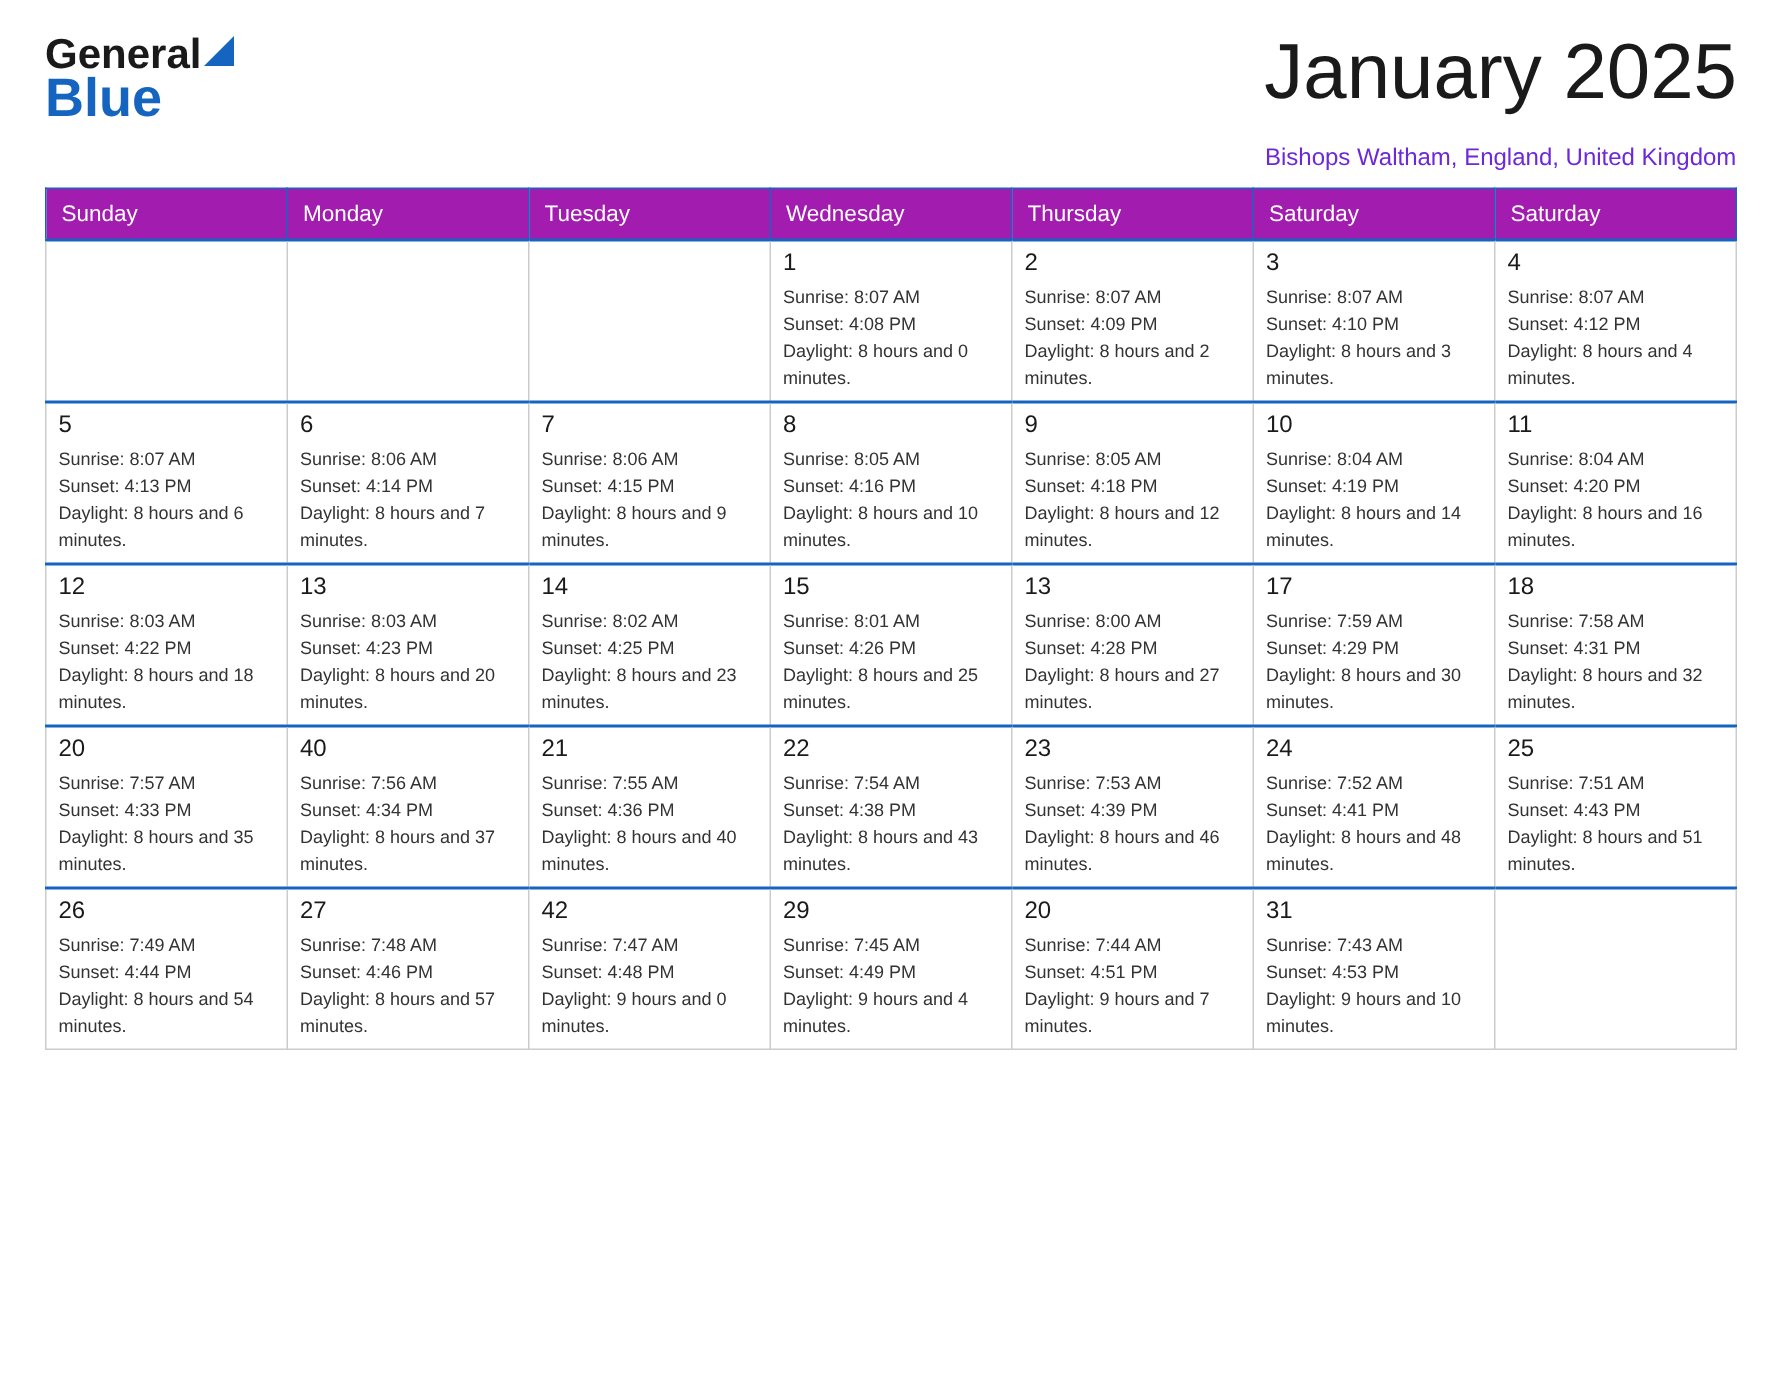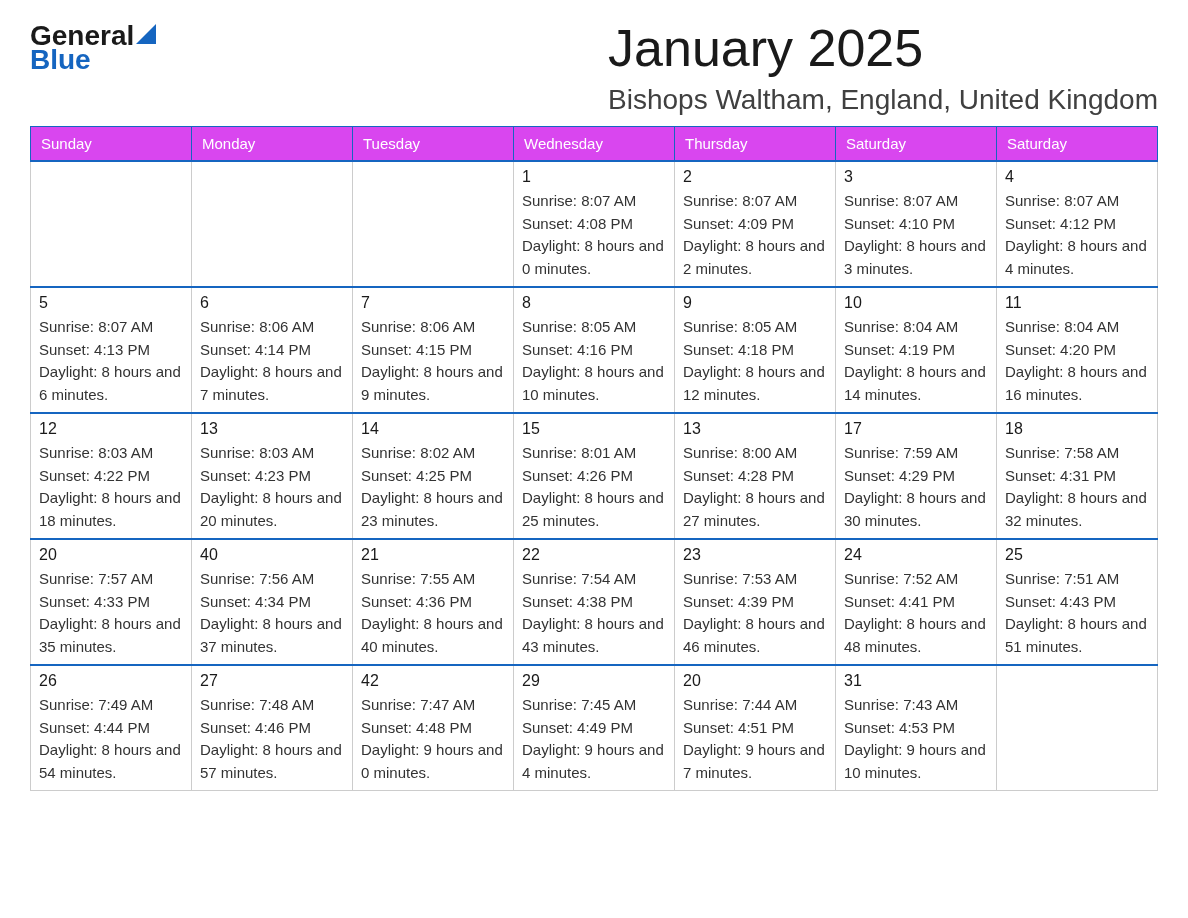--- a/index.html
+++ b/index.html
@@ -27,7 +27,7 @@
       color: #1a1a1a;
     }
     .logo-text-blue {
-      font-size: 28px;
+      font-size: 36px;
       font-weight: bold;
       color: #1565c0;
       margin-top: -8px;

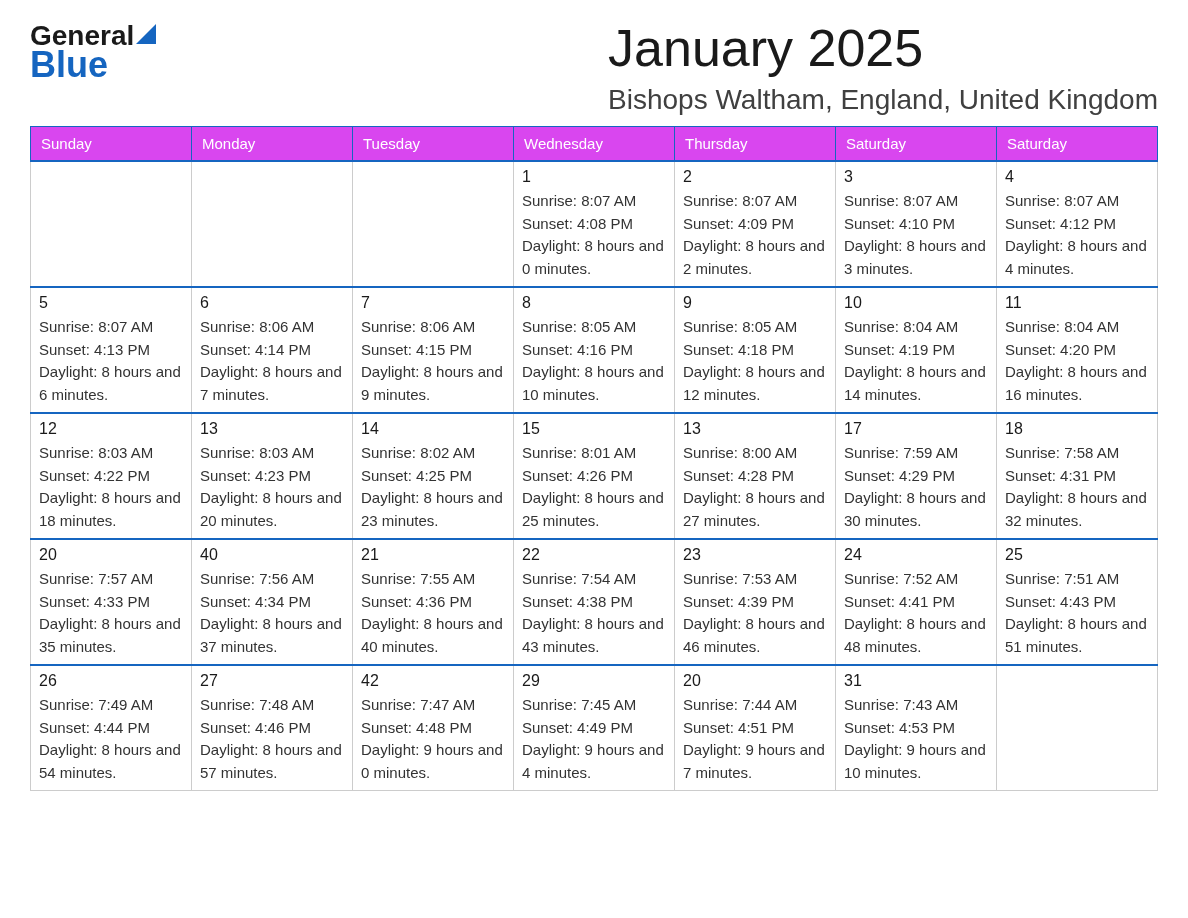--- a/index.html
+++ b/index.html
@@ -33,7 +33,7 @@
       margin-top: -8px;
     }
     .title-area {
-      text-align: left;
+      text-align: center;
     }
     .calendar-title {
       font-size: 52px;

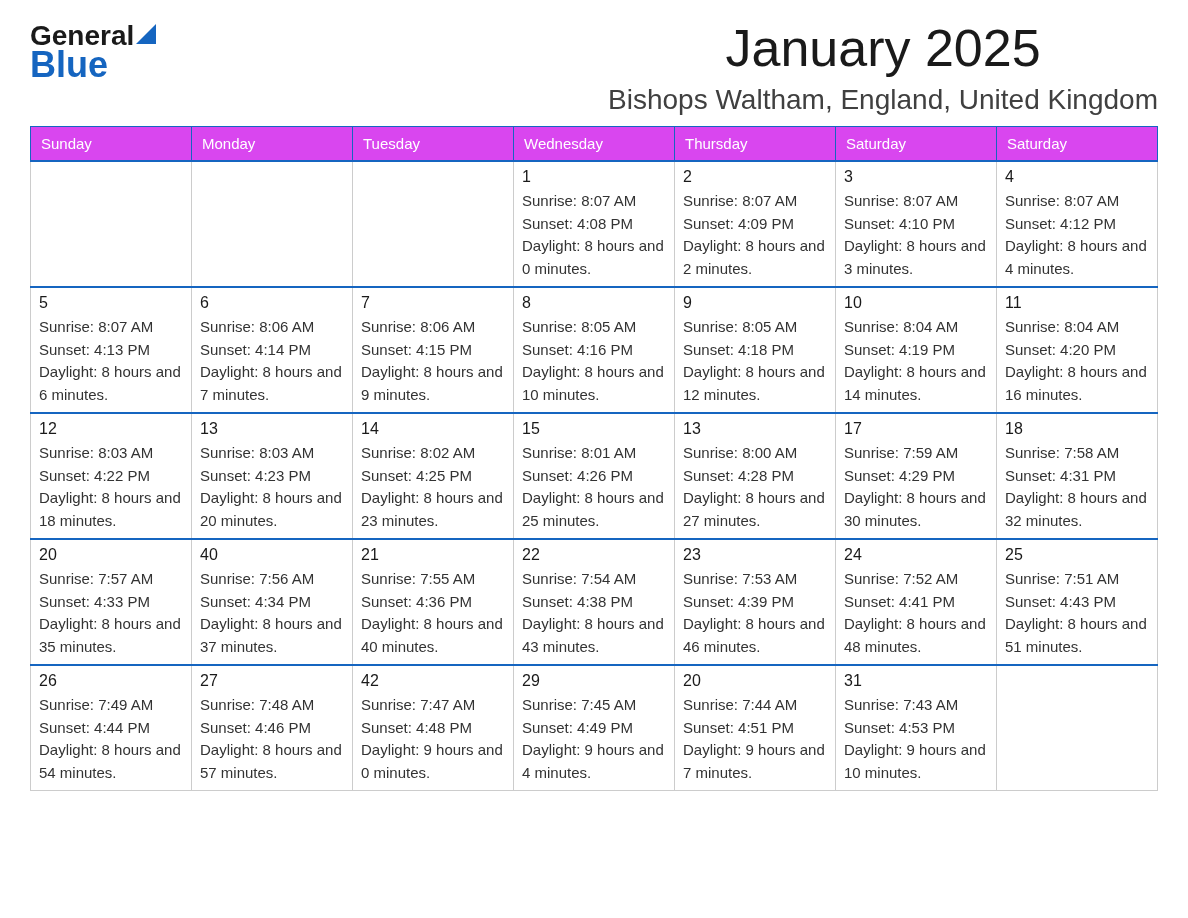--- a/index.html
+++ b/index.html
@@ -42,9 +42,9 @@
       line-height: 1.1;
     }
     .calendar-subtitle {
-      font-size: 28px;
-      color: #404040;
-      margin-top: 7px;
+      font-size: 16px;
+      color: #6d28d9;
+      margin-top: 20px;
     }
     .calendar-table {
       width: 100%;

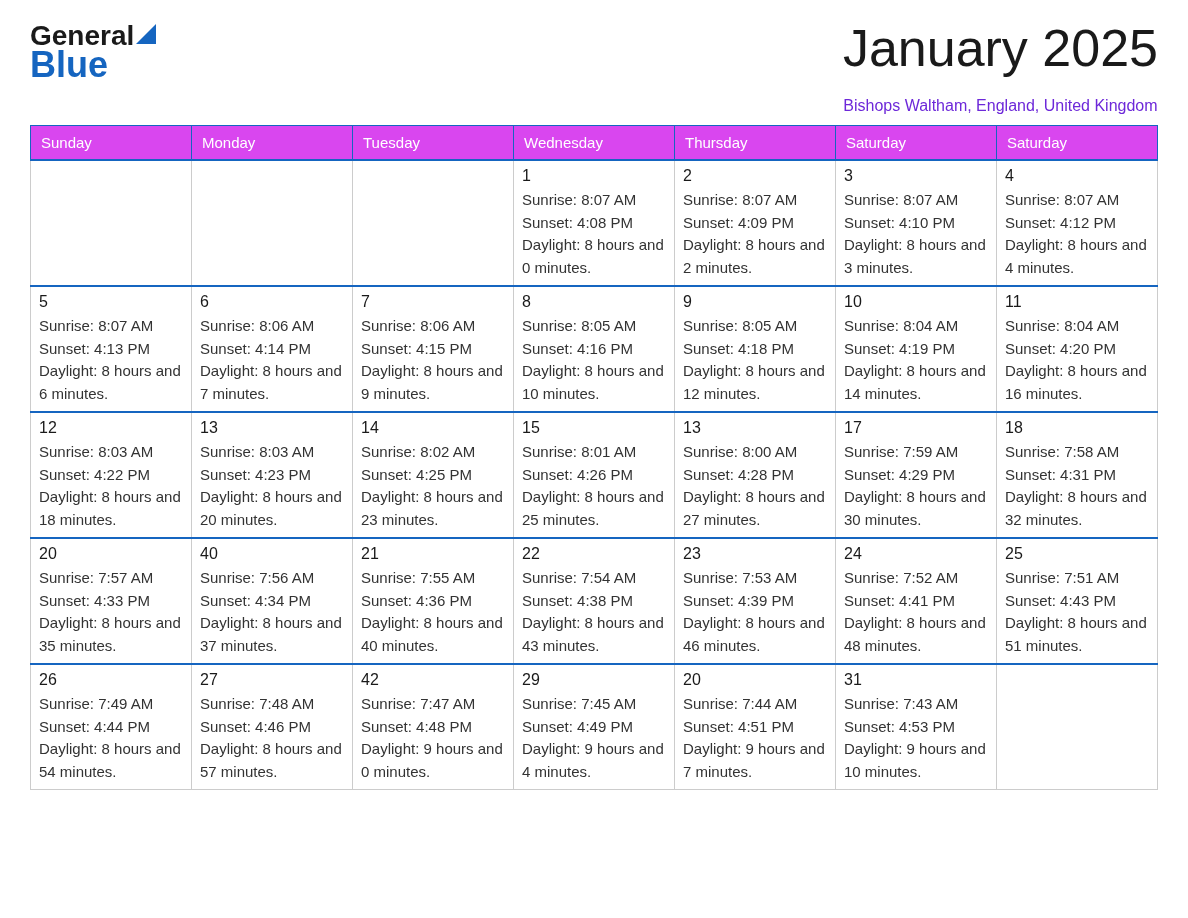--- a/index.html
+++ b/index.html
@@ -52,7 +52,7 @@
       margin-top: 10px;
     }
     .calendar-table th {
-      background-color: #d946ef;
+      background-color: #a21caf;
       color: #fff;
       font-size: 15px;
       font-weight: normal;

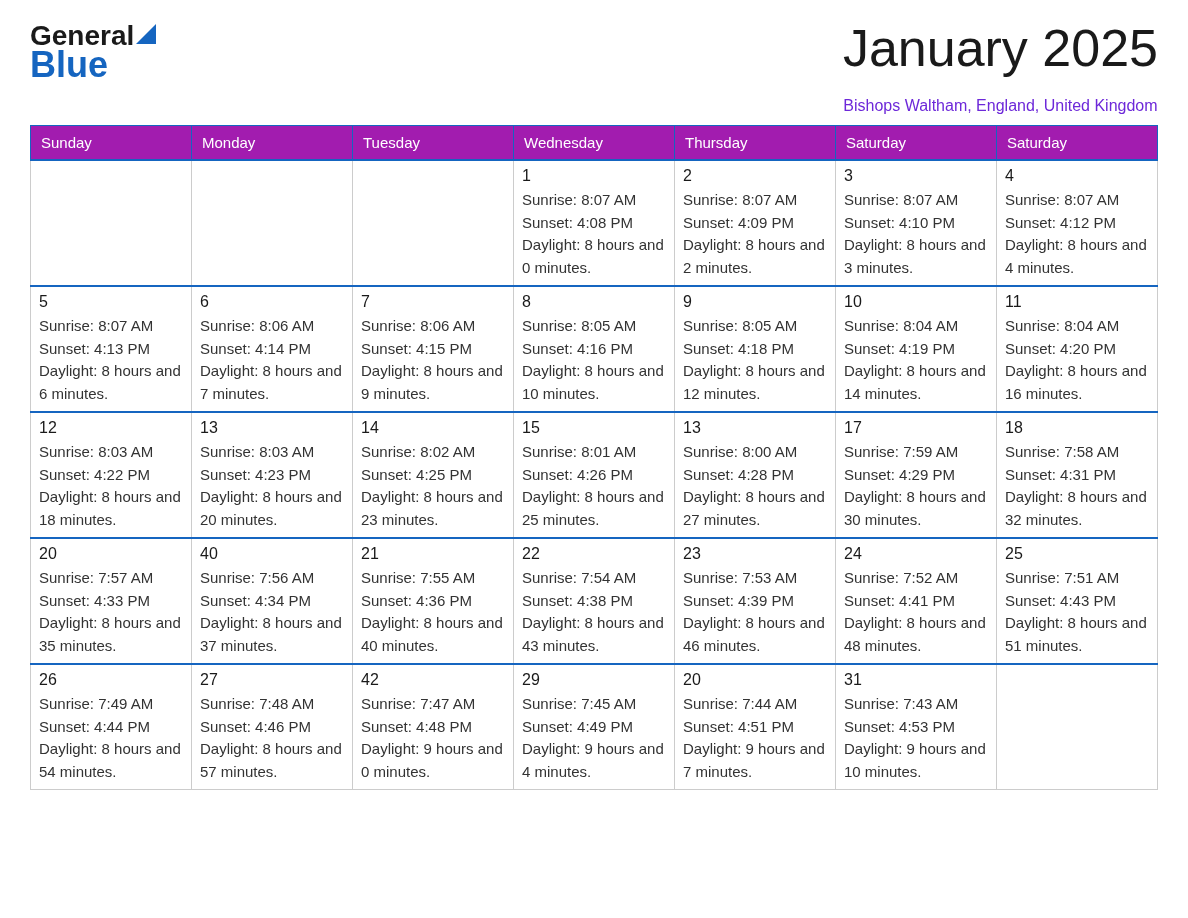--- a/index.html
+++ b/index.html
@@ -75,7 +75,7 @@
       margin-bottom: 4px;
     }
     .day-info {
-      font-size: 15px;
+      font-size: 12px;
       color: #333;
       line-height: 1.5;
     }

